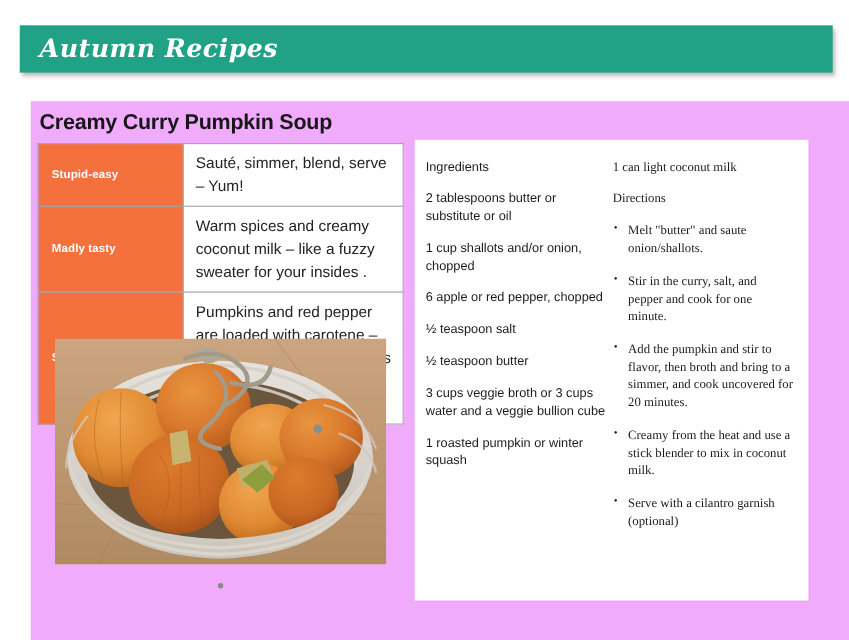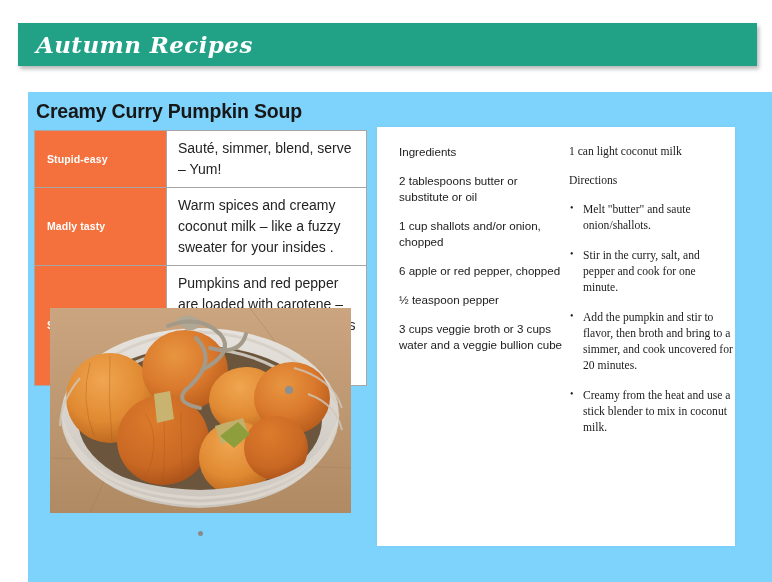--- a/index.html
+++ b/index.html
@@ -46,7 +46,7 @@
     top: 92px;
     width: 744px;
     height: 490px;
-    background: #7dd3fc;
+    background: #f0abfc;
   }
 
   .page-title {

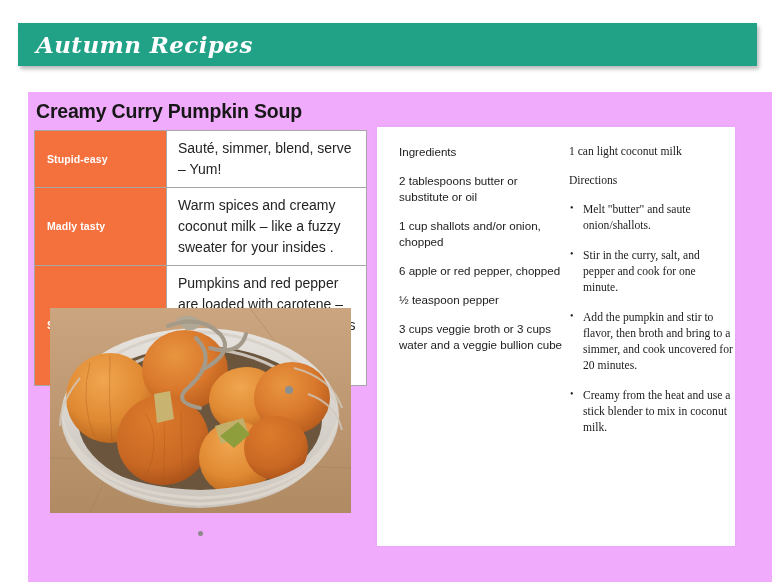--- a/index.html
+++ b/index.html
@@ -140,6 +140,7 @@
     padding: 17px 14px 0 22px;
     box-sizing: border-box;
     height: 100%;
+    justify-content: flex-end;
   }
   .col {
     font-size: 11.6px;

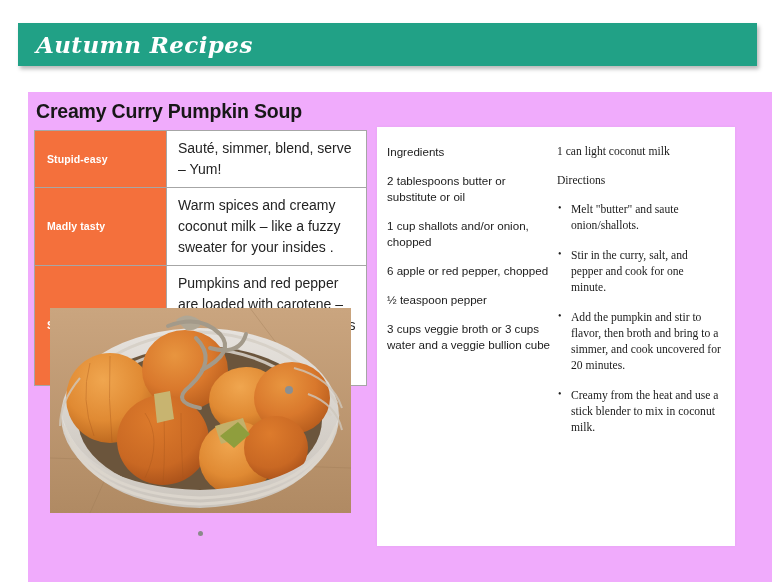--- a/index.html
+++ b/index.html
@@ -308,6 +308,7 @@
         <p>2 tablespoons butter or substitute or oil</p>
         <p>1 cup shallots and/or onion, chopped</p>
         <p>6 apple or red pepper, chopped</p>
+        <p class="frac">½ teaspoon salt</p>
         <p class="frac">½ teaspoon pepper</p>
         <p>3 cups veggie broth or 3 cups water and a veggie bullion cube</p>
       </div>

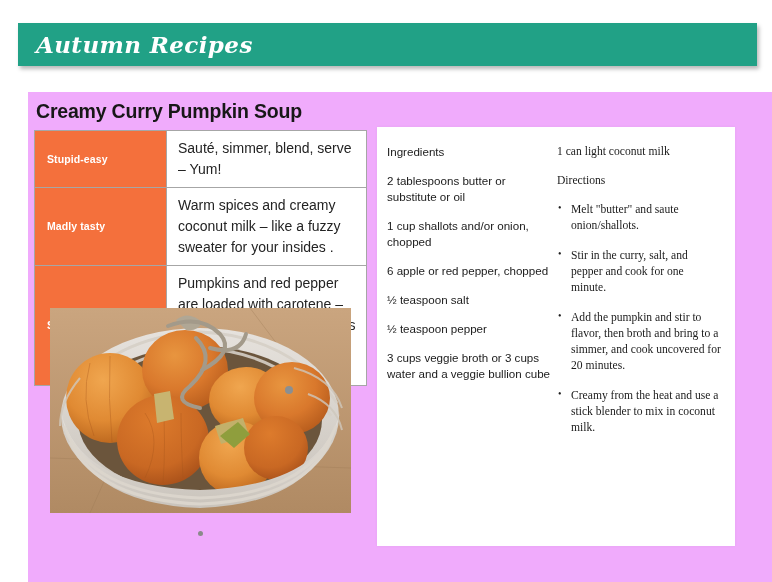--- a/index.html
+++ b/index.html
@@ -309,7 +309,7 @@
         <p>1 cup shallots and/or onion, chopped</p>
         <p>6 apple or red pepper, chopped</p>
         <p class="frac">½ teaspoon salt</p>
-        <p class="frac">½ teaspoon pepper</p>
+        <p class="frac">½ teaspoon butter</p>
         <p>3 cups veggie broth or 3 cups water and a veggie bullion cube</p>
       </div>
 

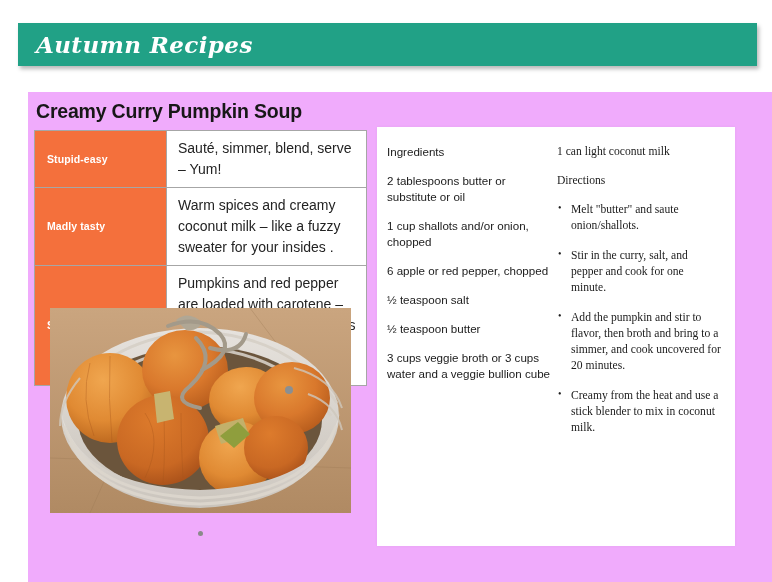--- a/index.html
+++ b/index.html
@@ -311,6 +311,7 @@
         <p class="frac">½ teaspoon salt</p>
         <p class="frac">½ teaspoon butter</p>
         <p>3 cups veggie broth or 3 cups water and a veggie bullion cube</p>
+        <p>1 roasted pumpkin or winter squash</p>
       </div>
 
       <div class="col col-directions">

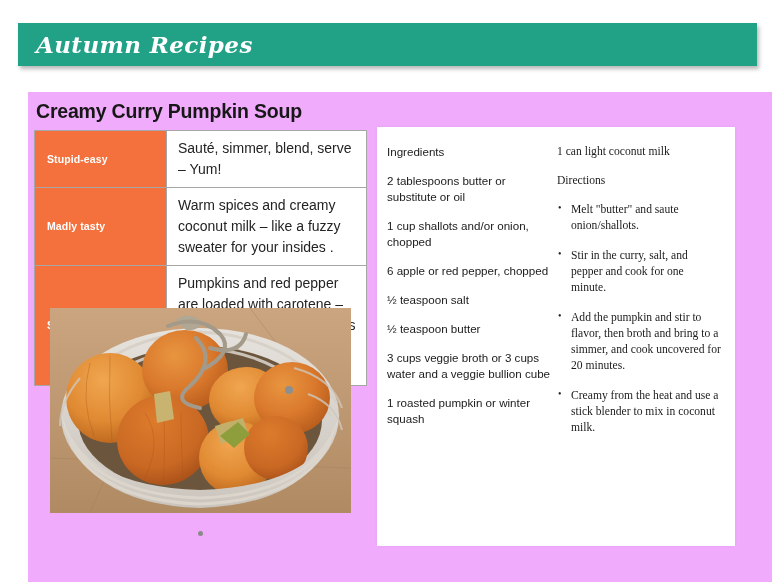--- a/index.html
+++ b/index.html
@@ -322,6 +322,7 @@
           <li>Stir in the curry, salt, and pepper and cook for one minute.</li>
           <li>Add the pumpkin and stir to flavor, then broth and bring to a simmer, and cook uncovered for 20 minutes.</li>
           <li>Creamy from the heat and use a stick blender to mix in coconut milk.</li>
+          <li>Serve with a cilantro garnish (optional)</li>
         </ul>
       </div>
 

